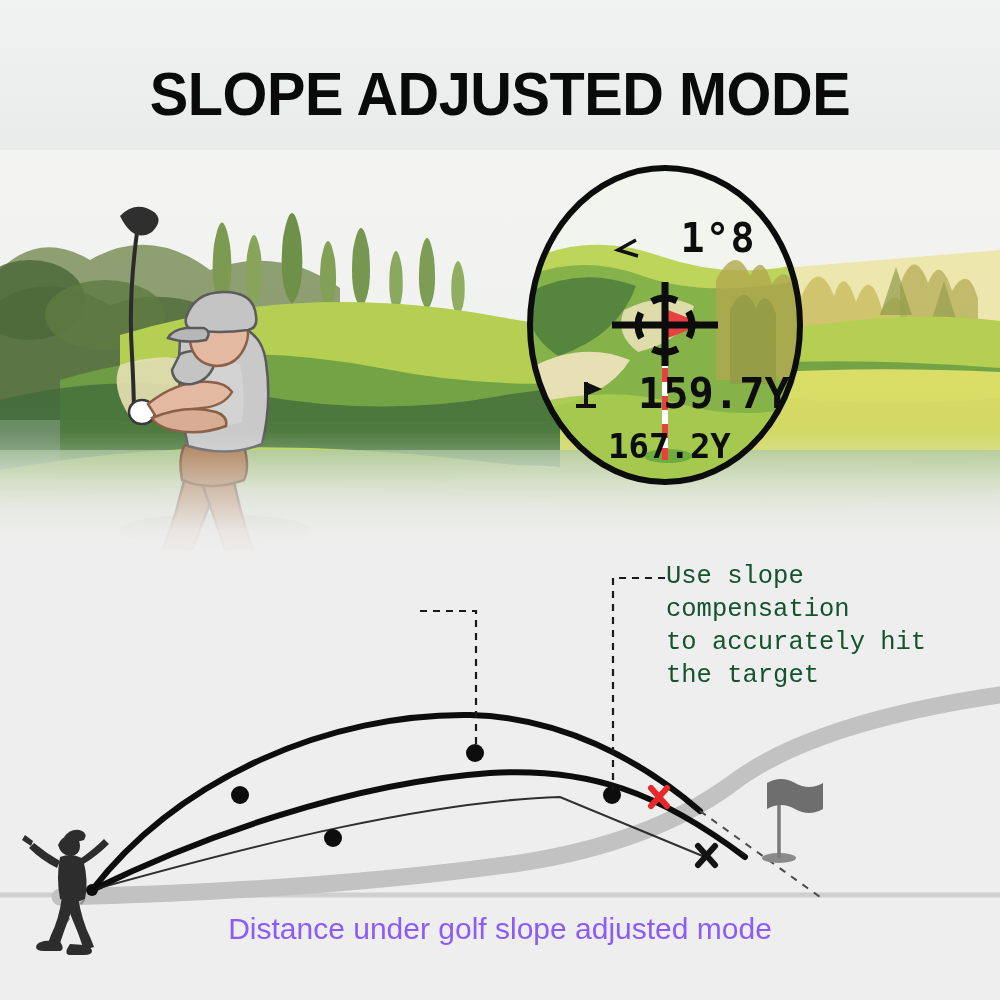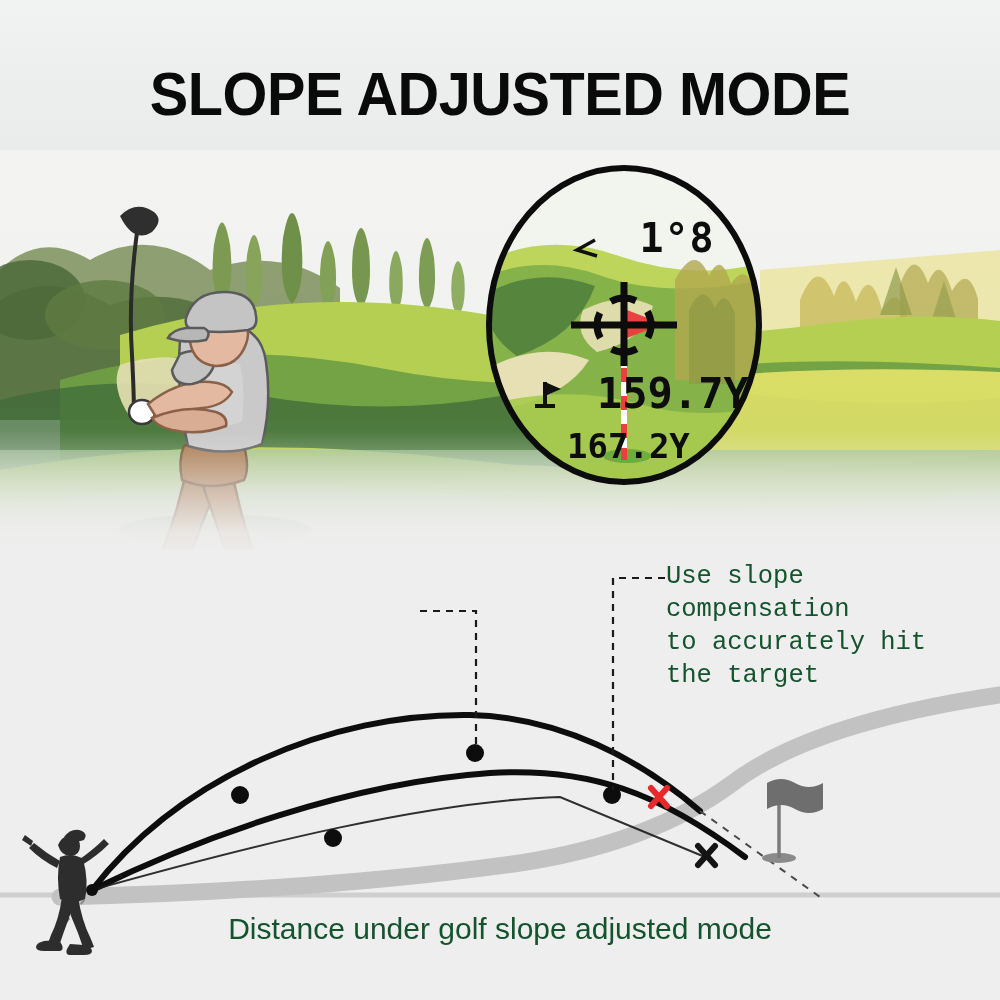--- a/index.html
+++ b/index.html
@@ -43,7 +43,7 @@
   }
 
   
-  .scope{position:absolute;left:479px;top:160px;width:290px;height:330px;}
+  .scope{position:absolute;left:520px;top:160px;width:290px;height:330px;}
 
   
   .diagram{position:absolute;left:0;top:545px;width:1000px;height:455px;}

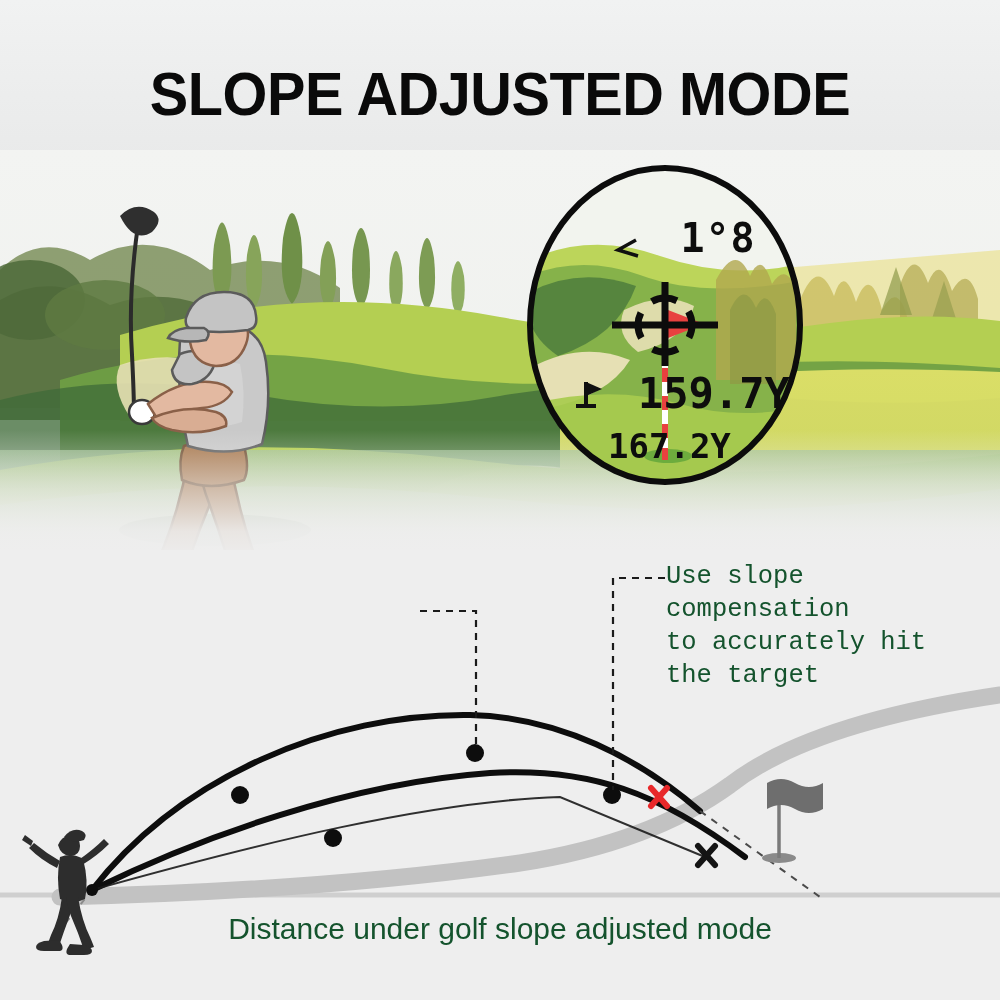--- a/index.html
+++ b/index.html
@@ -62,7 +62,7 @@
   .caption{
     position:absolute;left:0;top:912px;width:1000px;text-align:center;
     font-family:"Liberation Sans", sans-serif;
-    font-size:30px;color:#14532d;
+    font-size:30px;color:#8b5cf6;
   }
 </style>
 </head>

